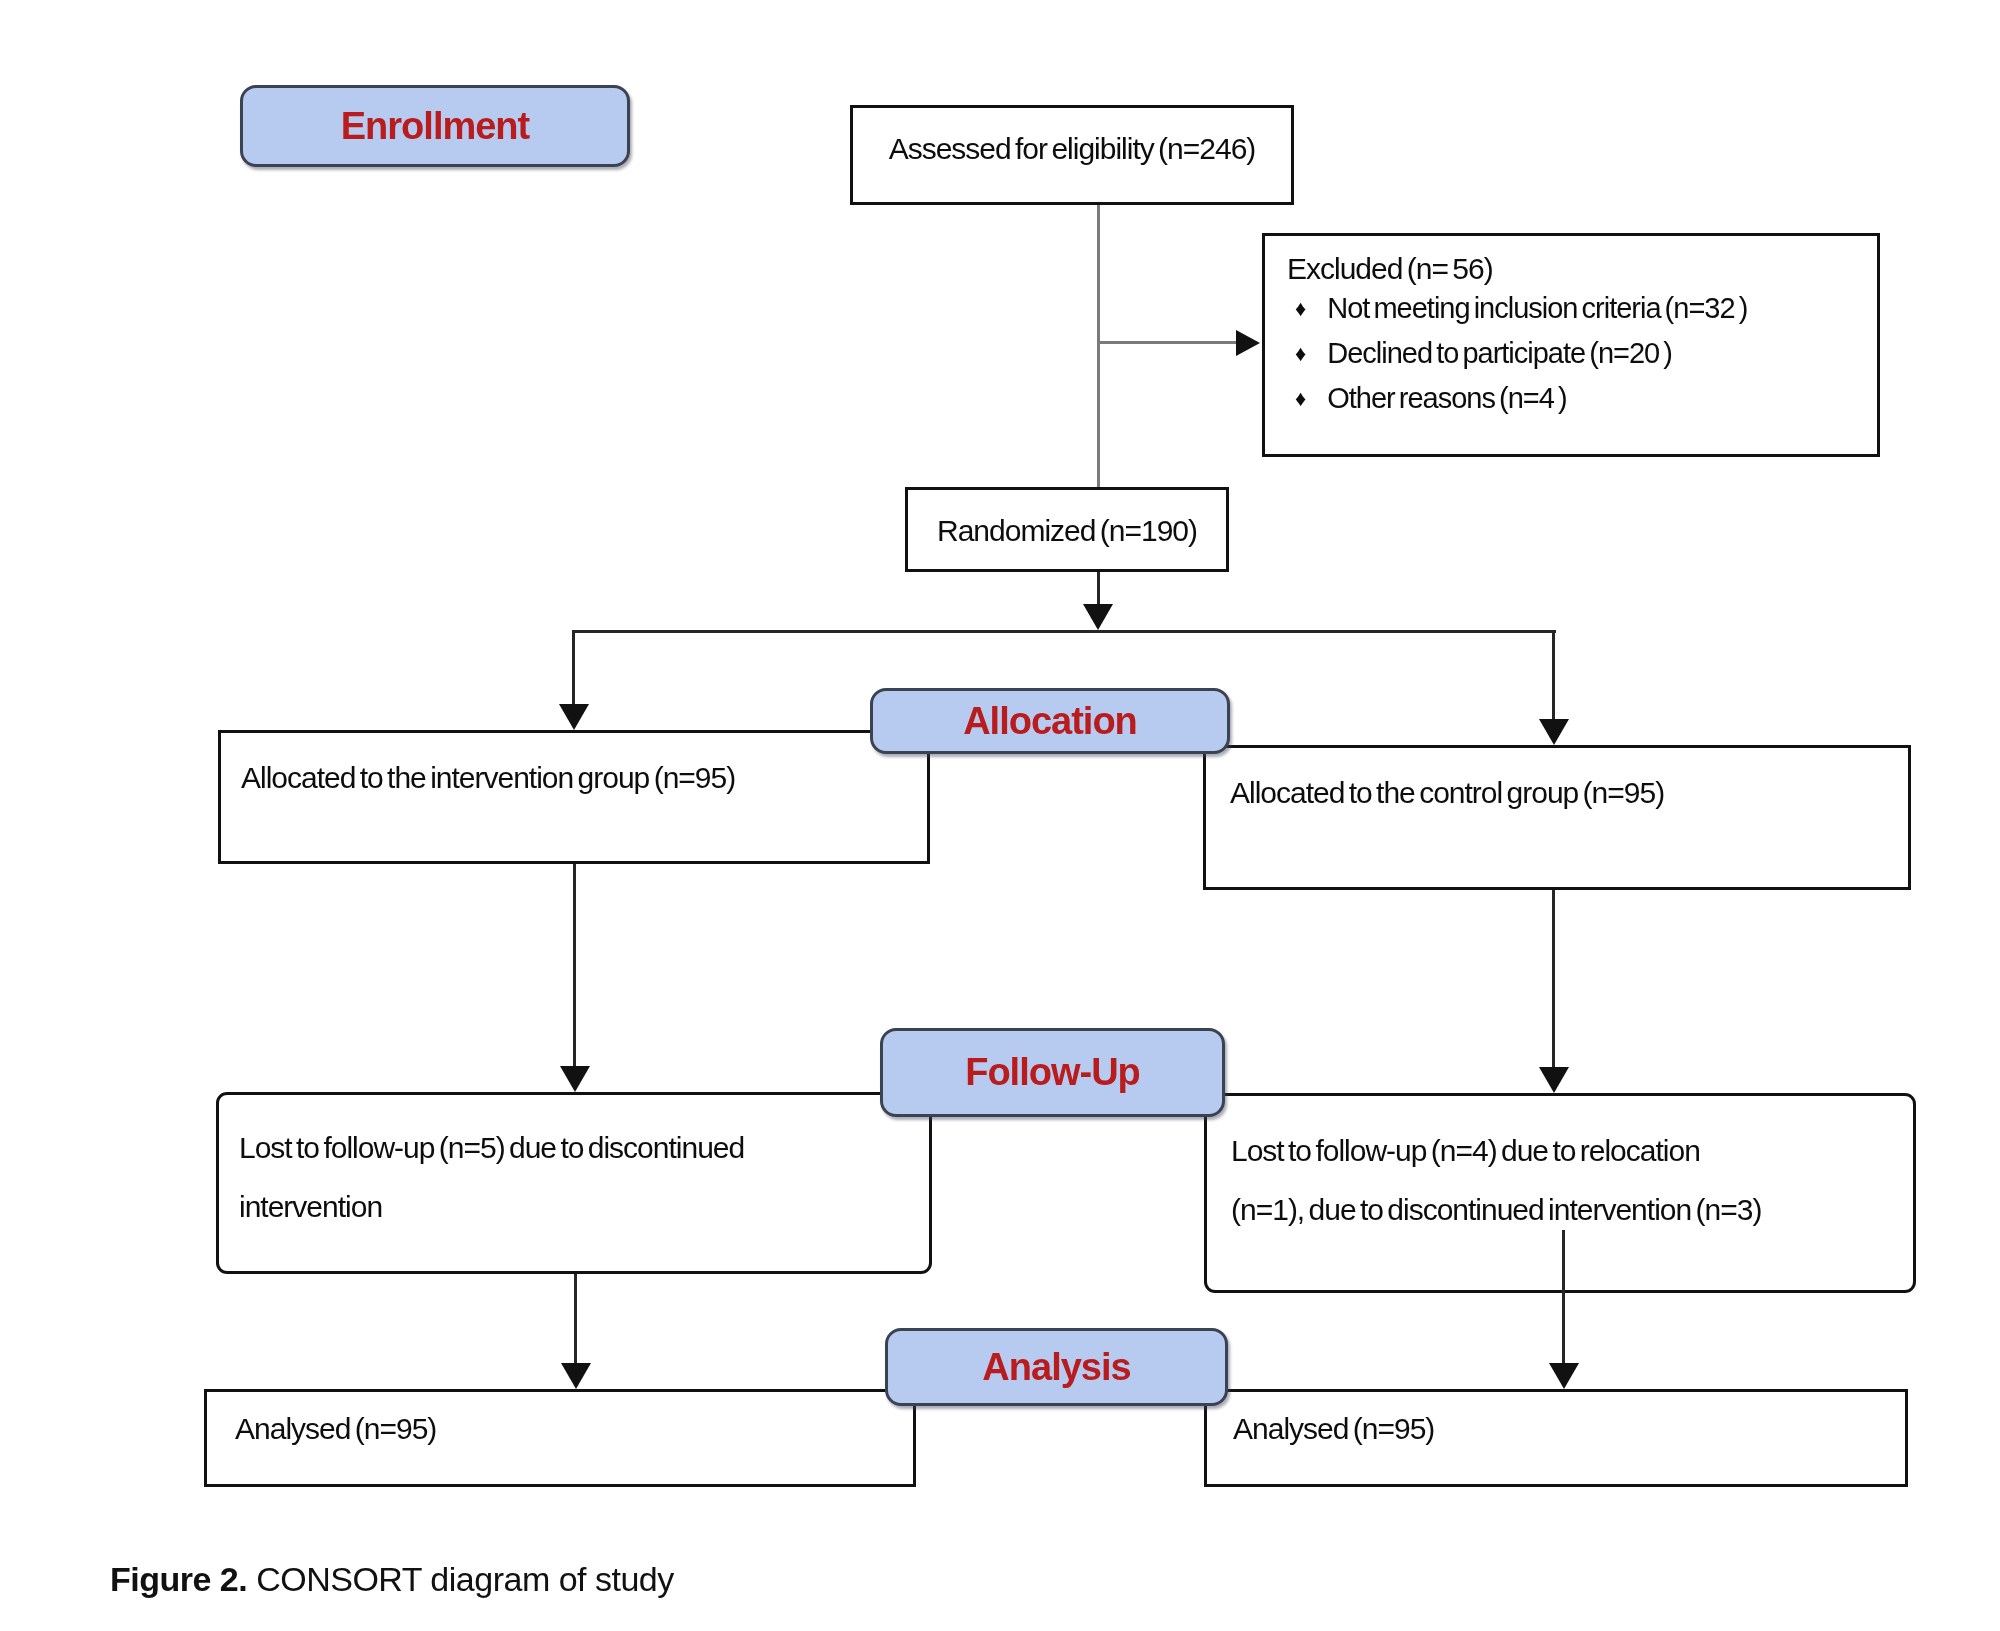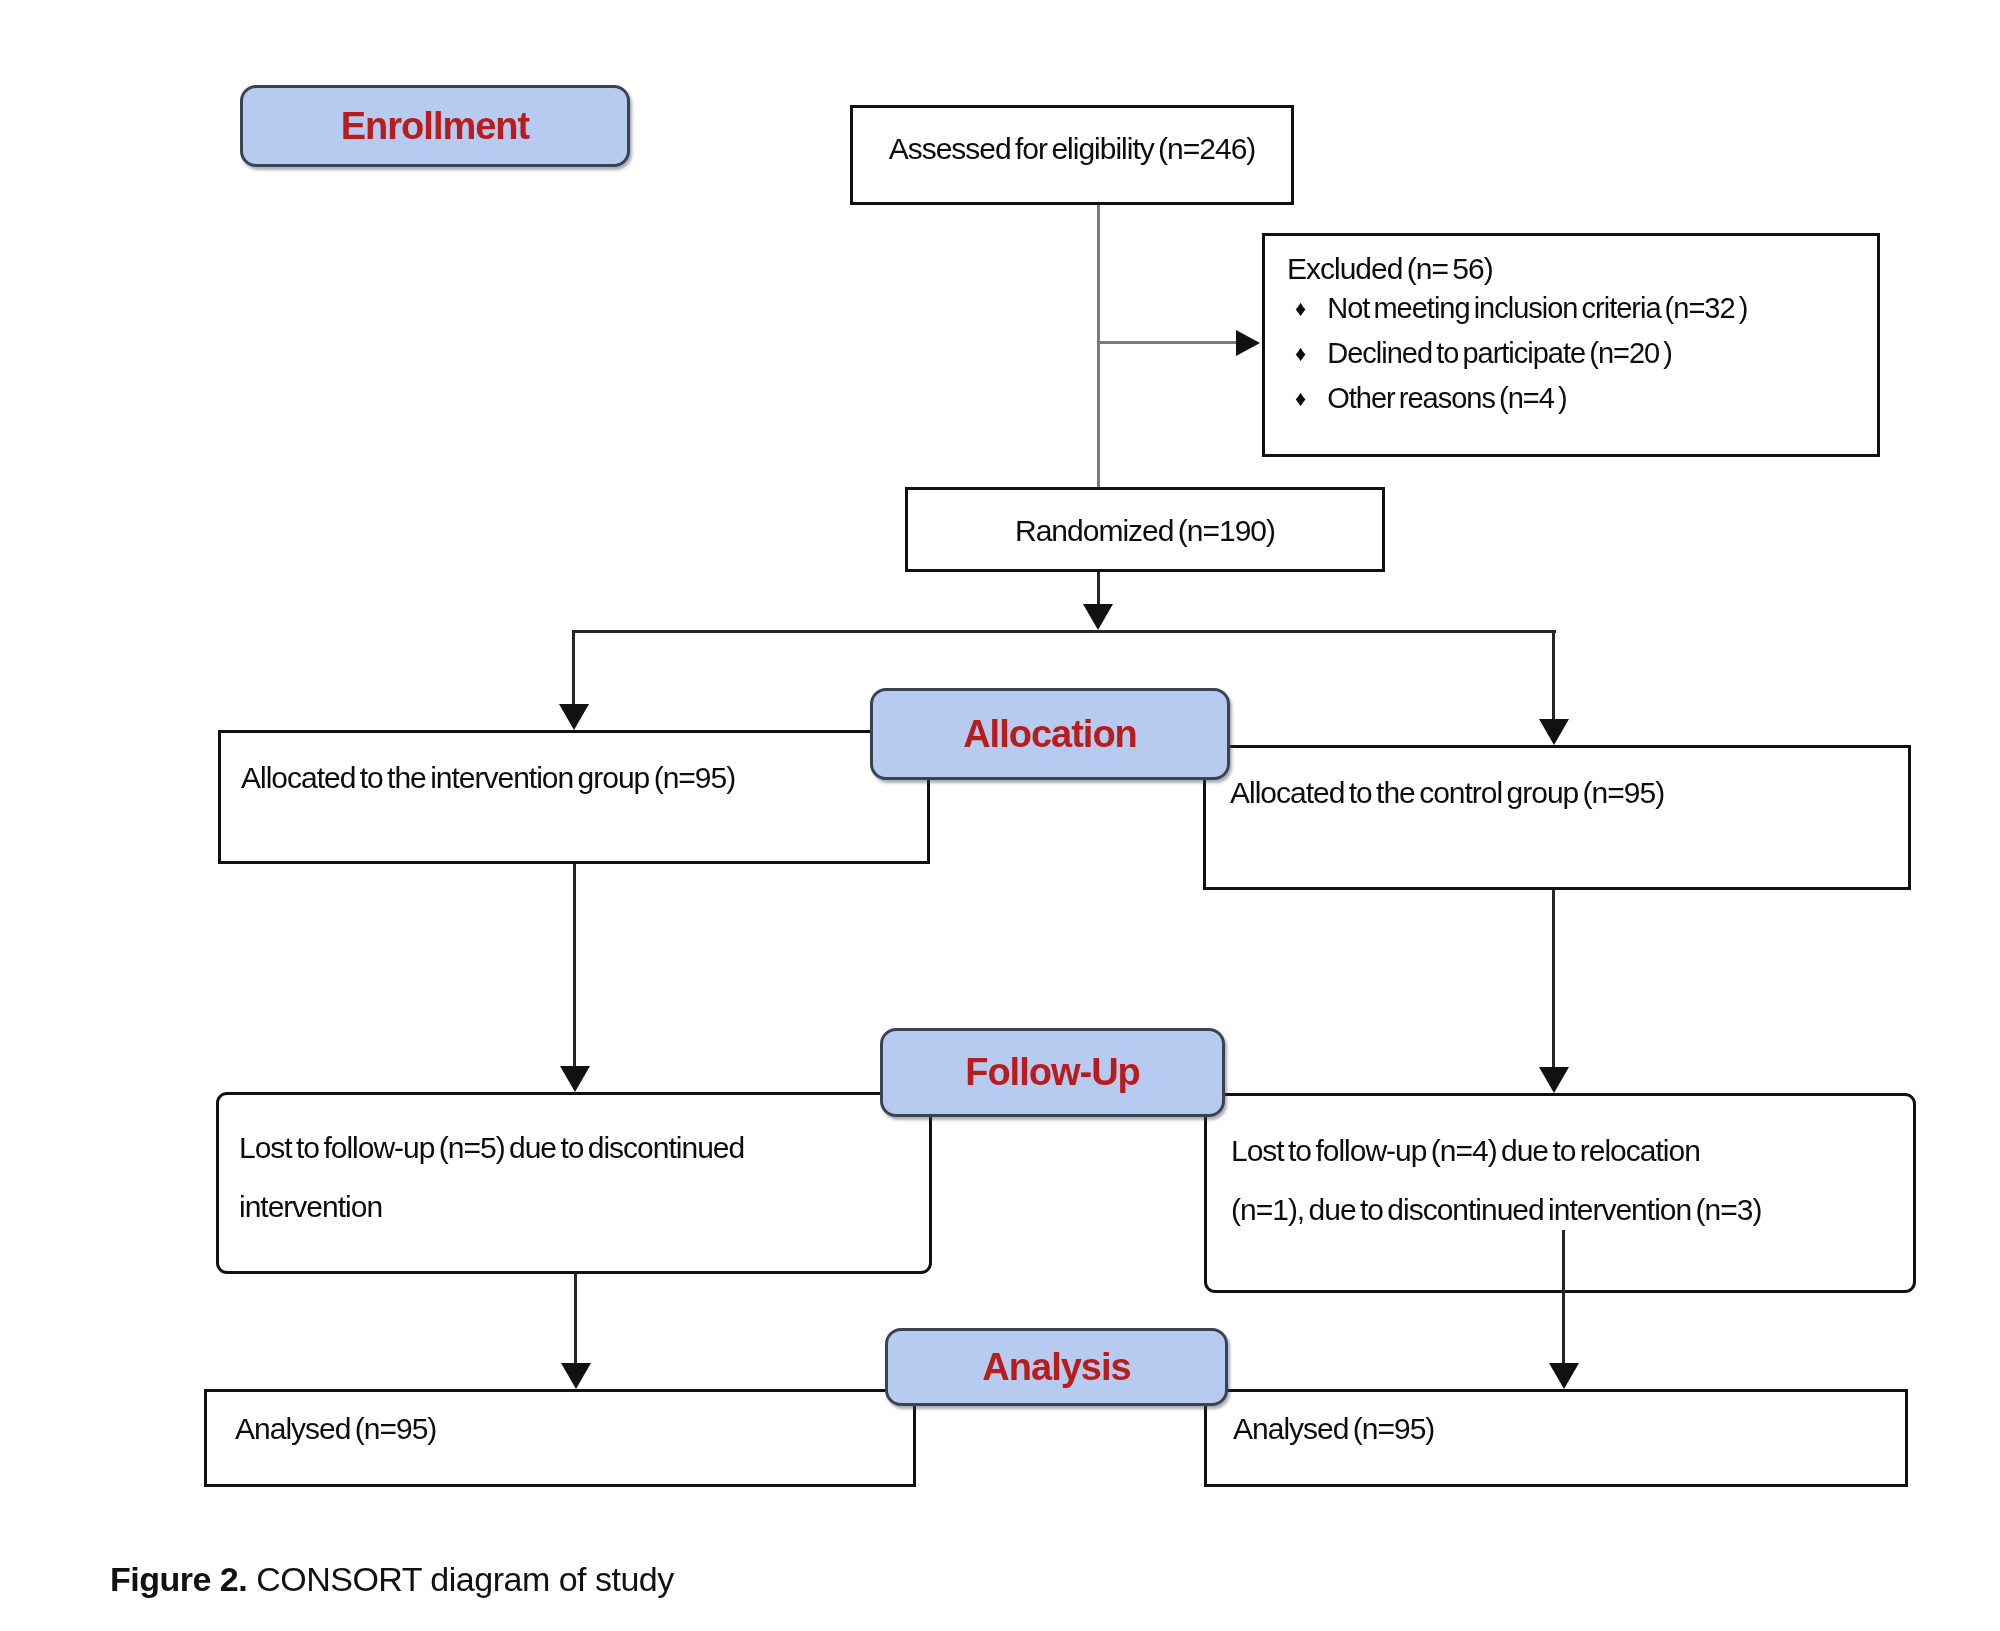--- a/index.html
+++ b/index.html
@@ -89,7 +89,7 @@
     </div>
   </div>
 
-  <div class="box" style="left:905px;top:487px;width:480px;height:85px;text-align:center;padding-top:24px;">
+  <div class="box" style="left:905px;top:487px;width:324px;height:85px;text-align:center;padding-top:24px;">
     <span>Randomized (n=190)</span>
   </div>
 

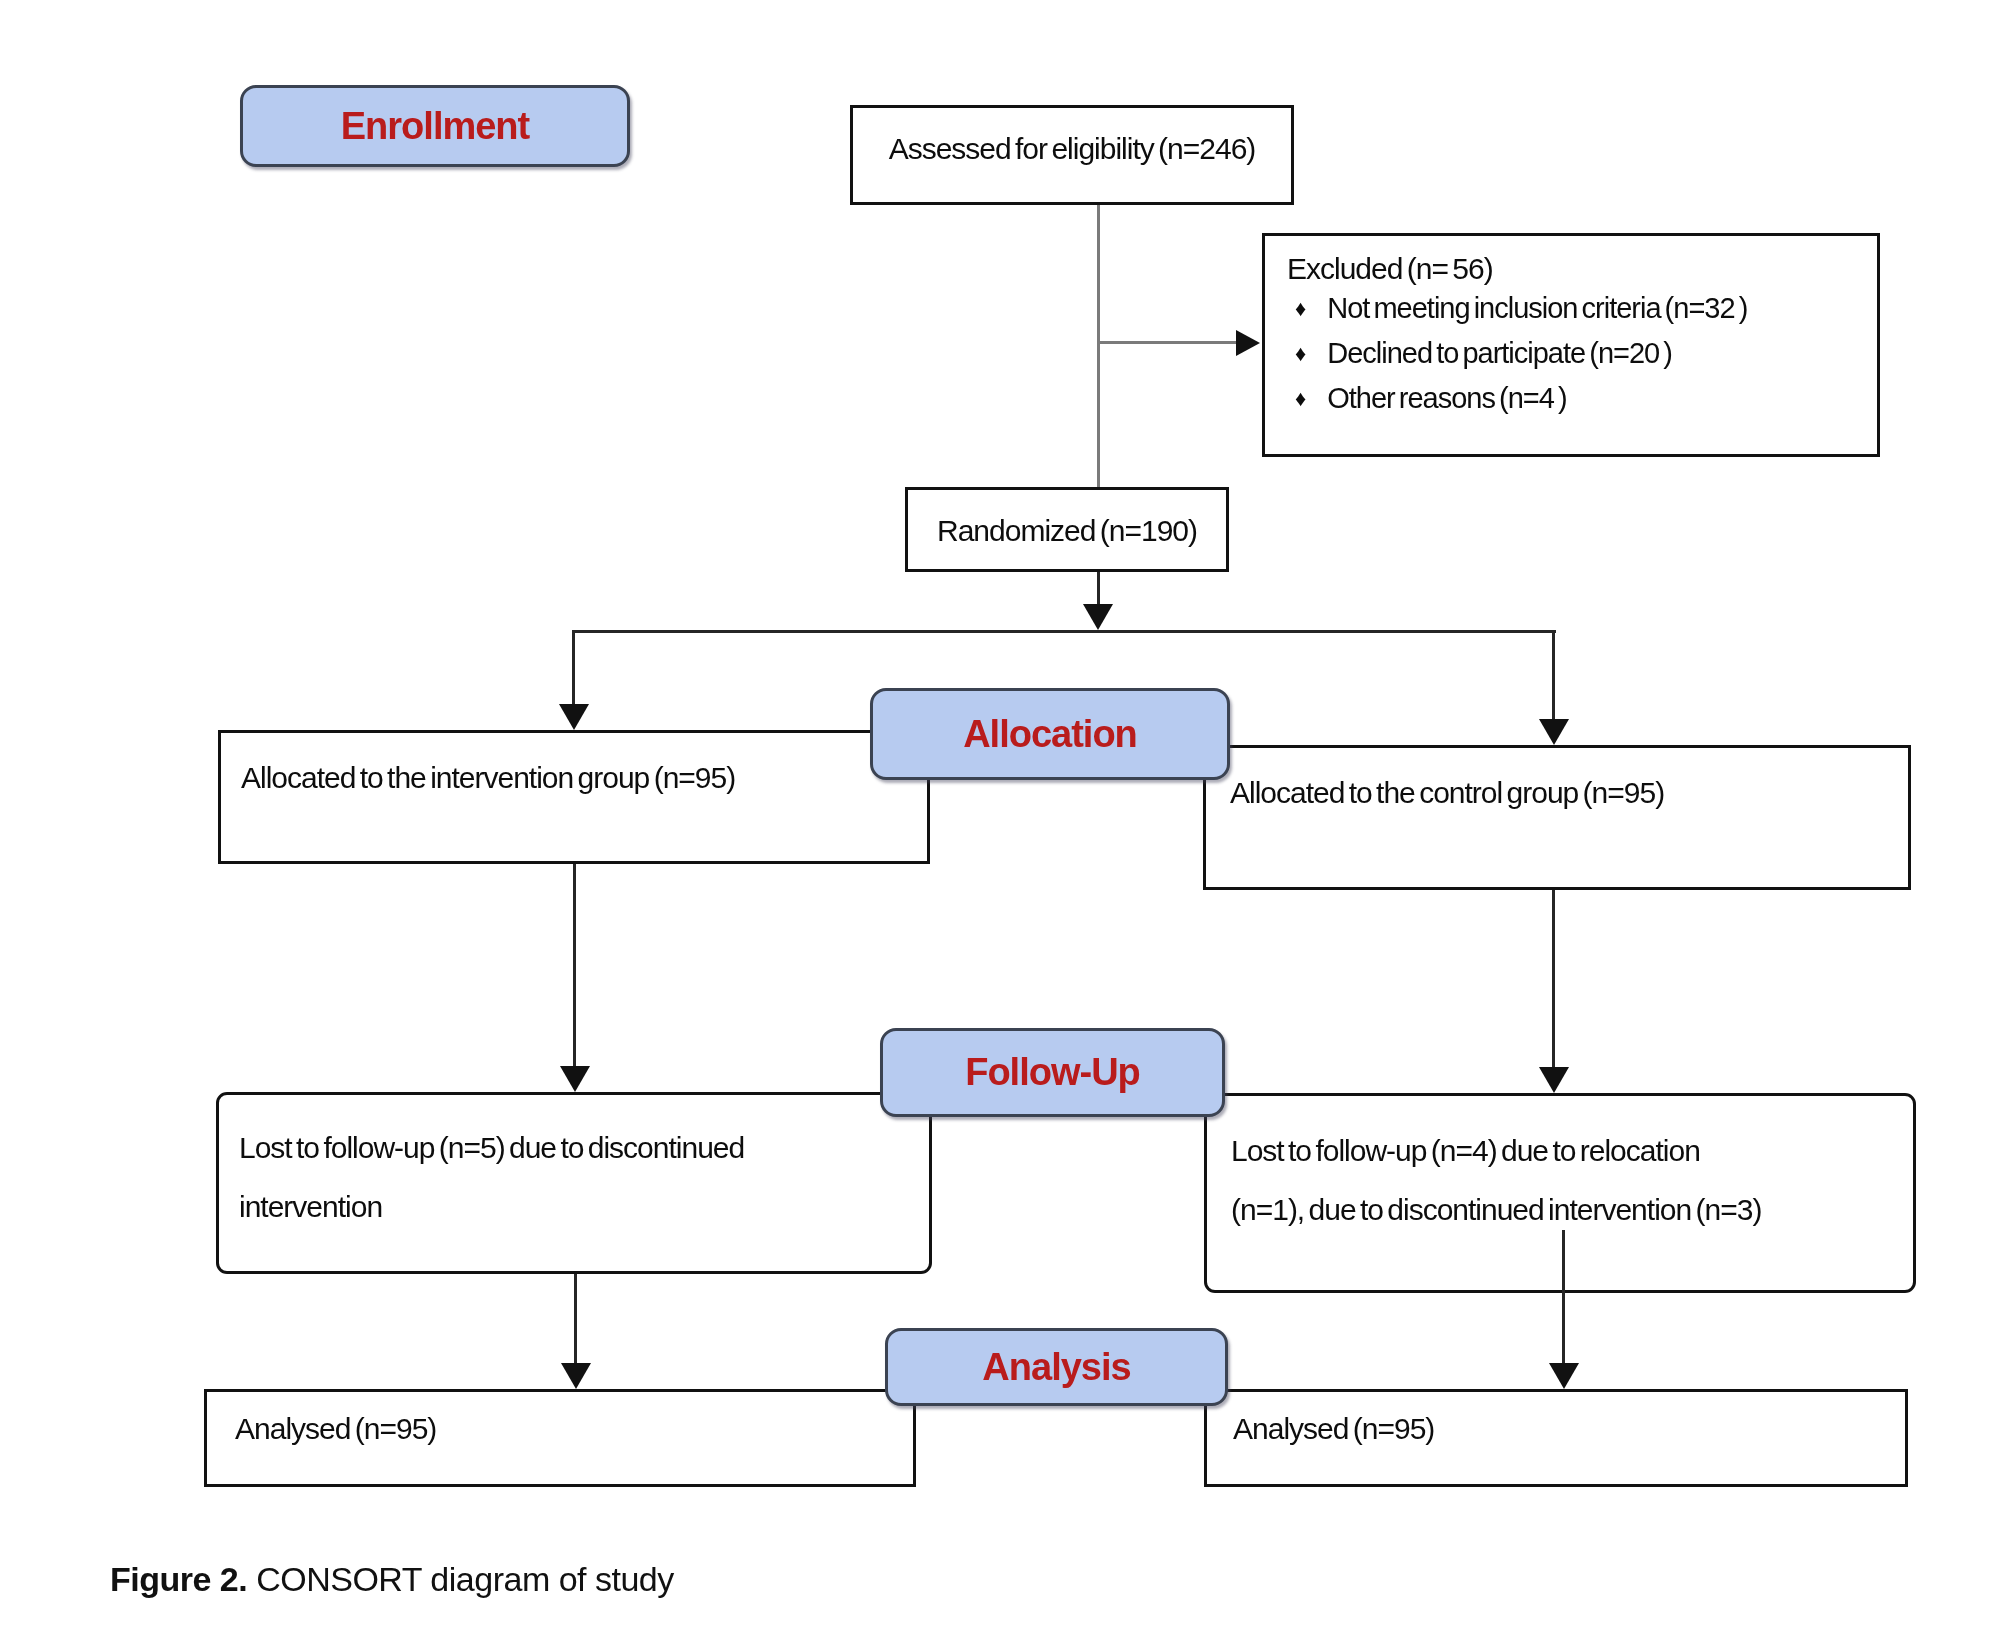--- a/index.html
+++ b/index.html
@@ -123,7 +123,7 @@
     <span>Enrollment</span>
   </div>
 
-  <div class="stage" style="left:870px;top:688px;width:360px;height:92px;">
+  <div class="stage" style="left:870px;top:688px;width:360px;height:66px;">
     <span>Allocation</span>
   </div>
 

